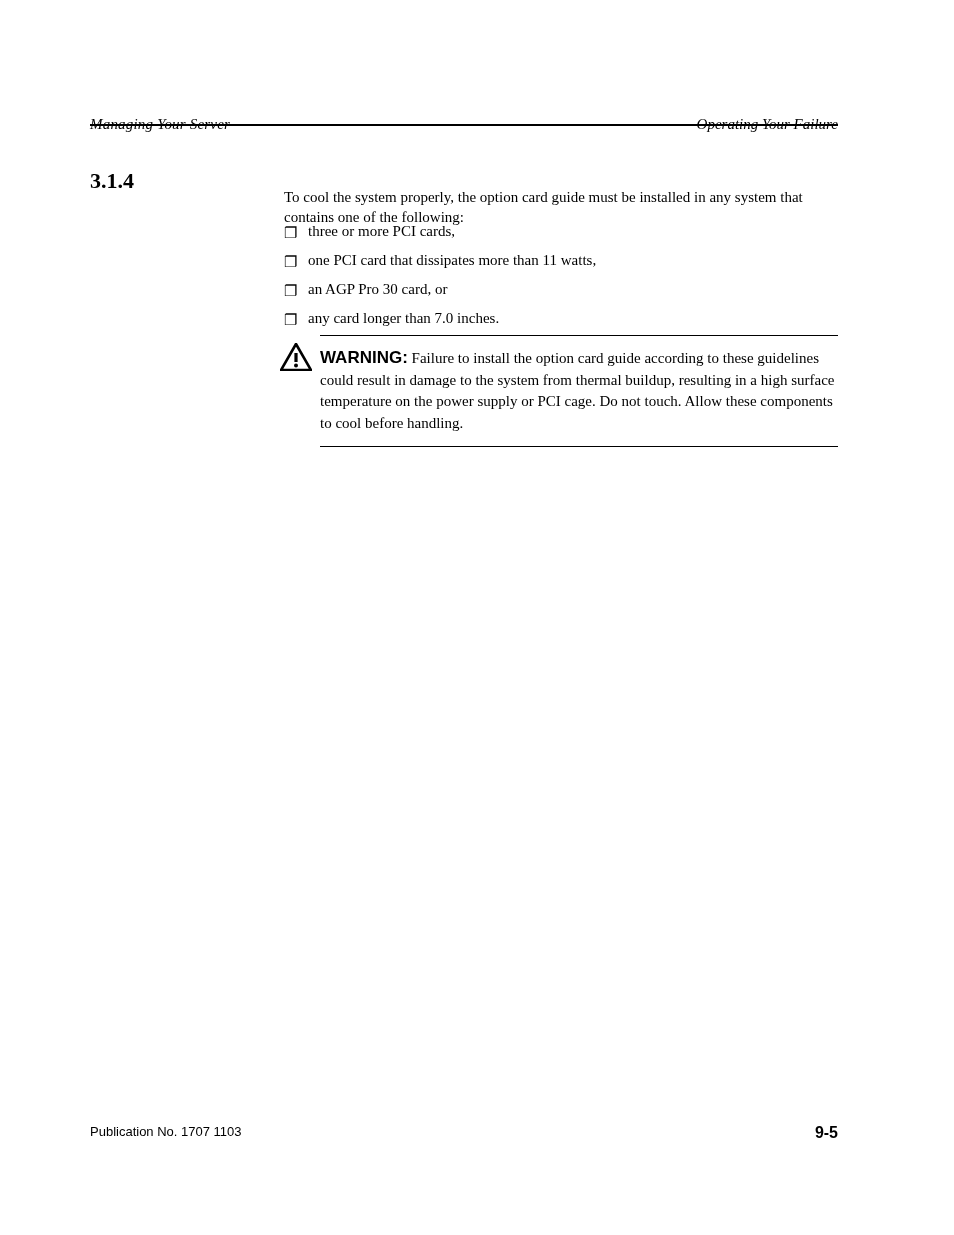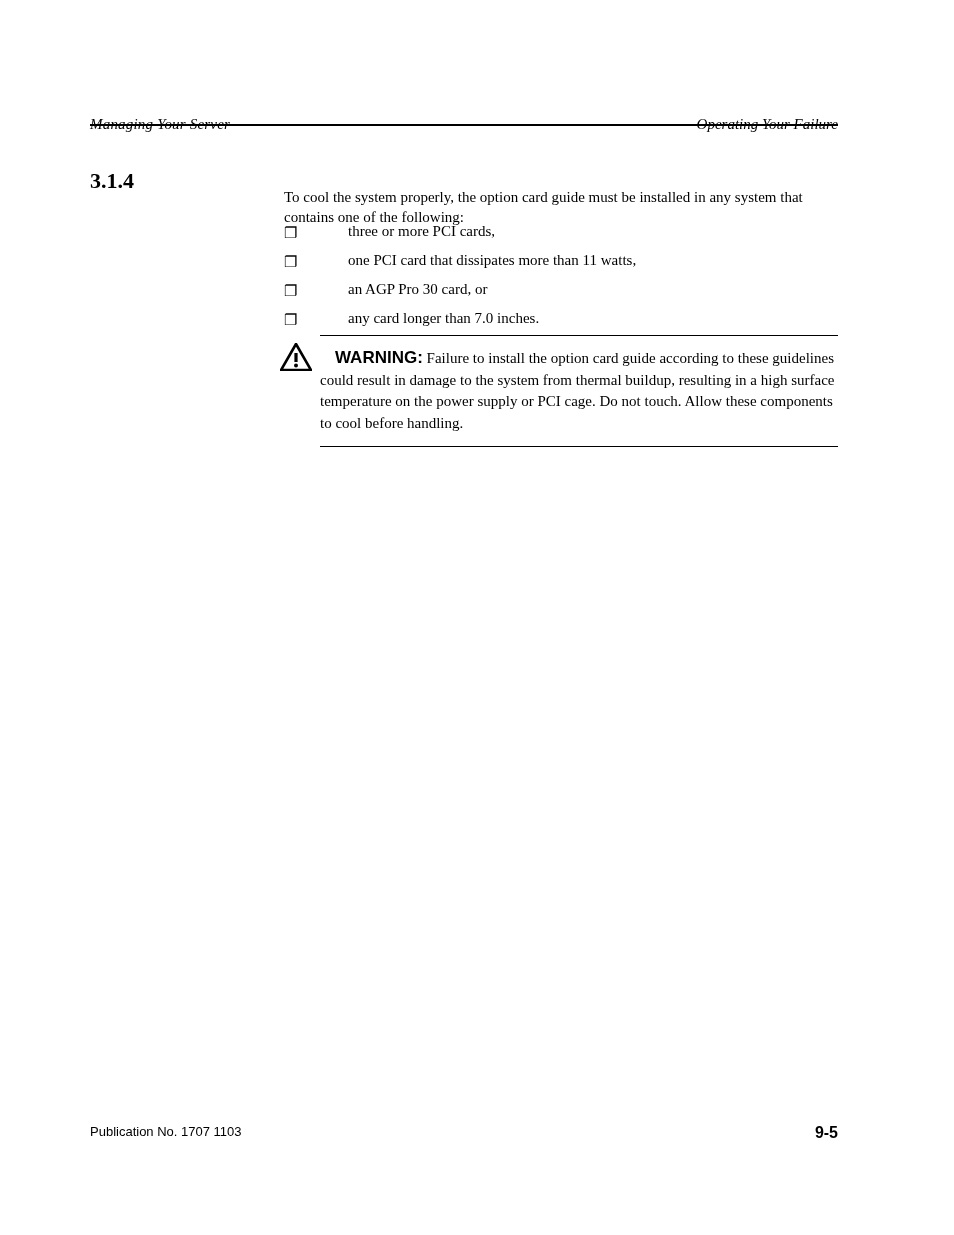--- a/index.html
+++ b/index.html
@@ -84,7 +84,6 @@
   }
   .bullet-text {
     flex: 1;
-    margin-left: 40px;
   }
   .callout {
     position: absolute;

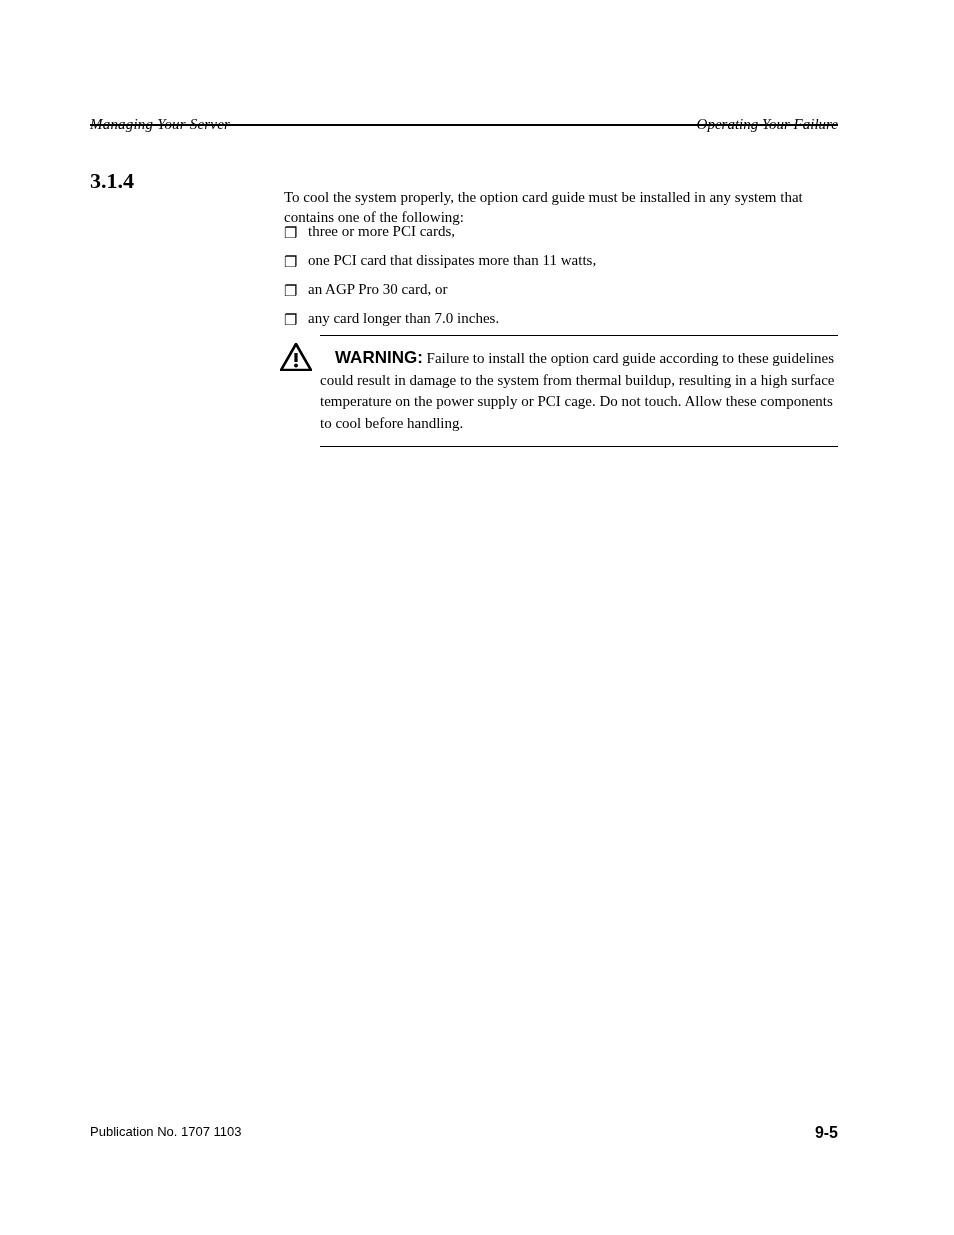--- a/index.html
+++ b/index.html
@@ -117,7 +117,6 @@
     font-weight: bold;
     font-size: 17px;
     font-family: Arial, Helvetica, sans-serif;
-    margin-left: 15px;
   }
   .footer {
     position: absolute;

